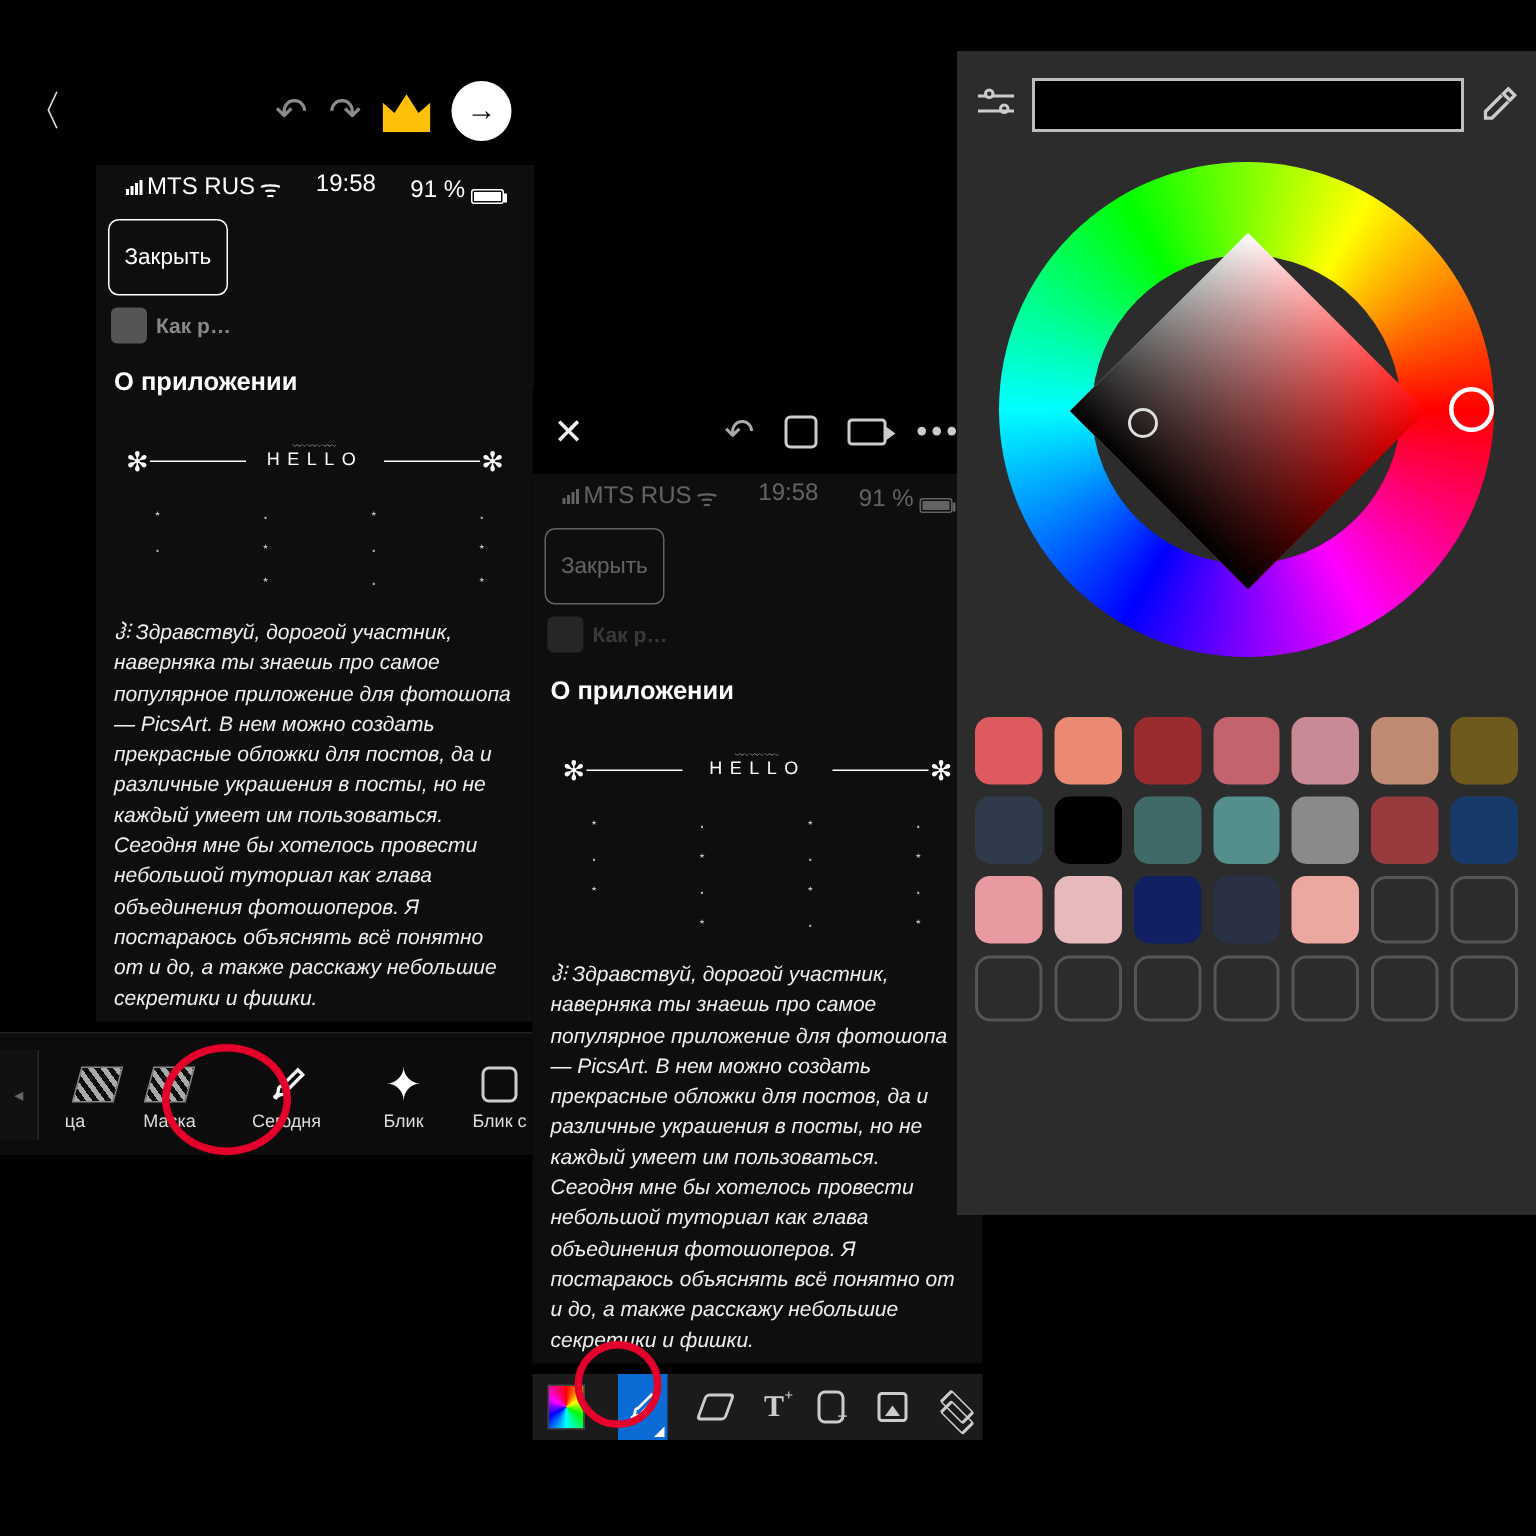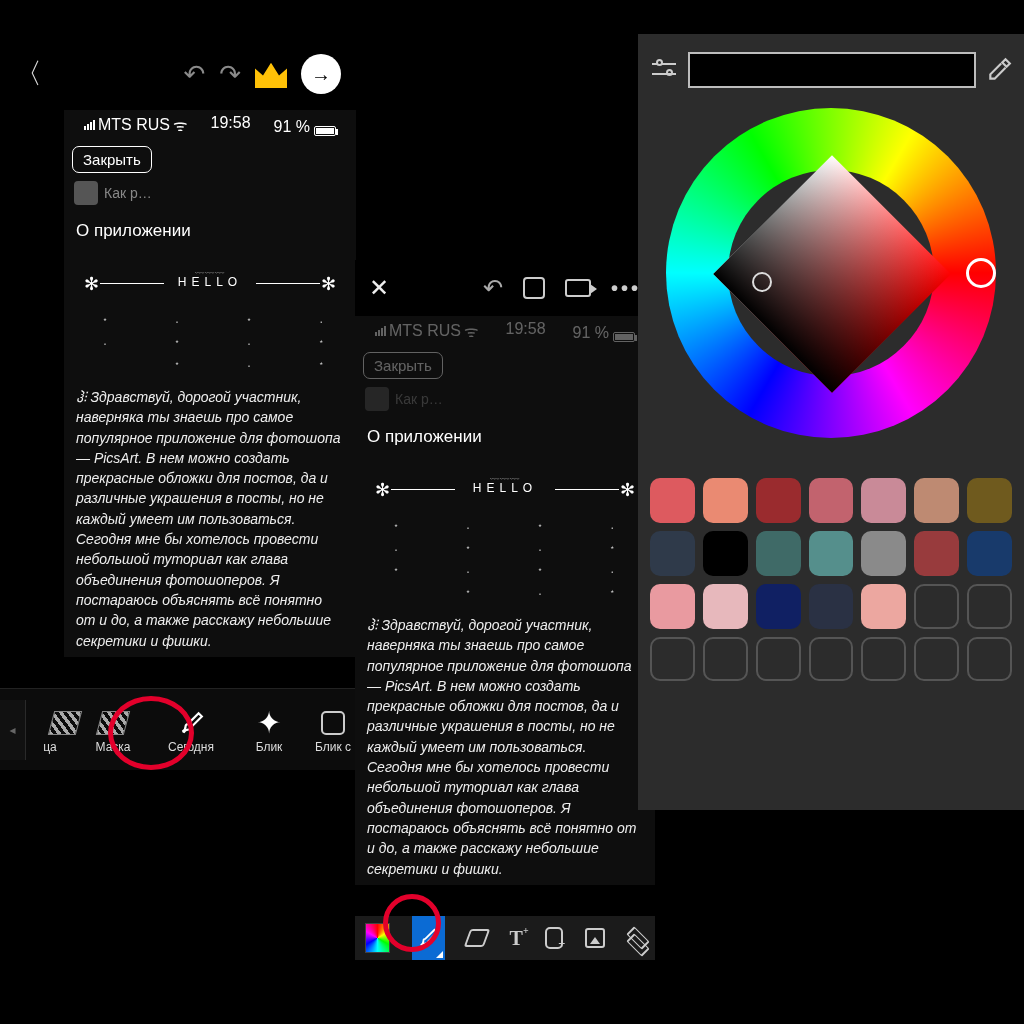--- a/index.html
+++ b/index.html
@@ -19,7 +19,7 @@
   .status-left { display: flex; gap: 3px; align-items: center; }
   .status-right { display: flex; gap: 4px; align-items: flex-end; }
 
-  .close-btn { display: inline-block; border: 1.5px solid #fff; border-radius: 7px; color: #fff; padding: 4px 10px; font-size: 15px; margin: 6px 8px; cursor: pointer; }
+  .close-btn { display: inline-block; border: 1.5px solid #fff; border-radius: 7px; color: #fff; padding: 16px 10px; font-size: 15px; margin: 6px 8px; cursor: pointer; }
   .chip-row { display: flex; align-items: center; gap: 6px; padding: 2px 10px; }
   .chip-thumb { width: 24px; height: 24px; background: #555; border-radius: 4px; }
   .chip-title { color: #888; font-size: 14px; }

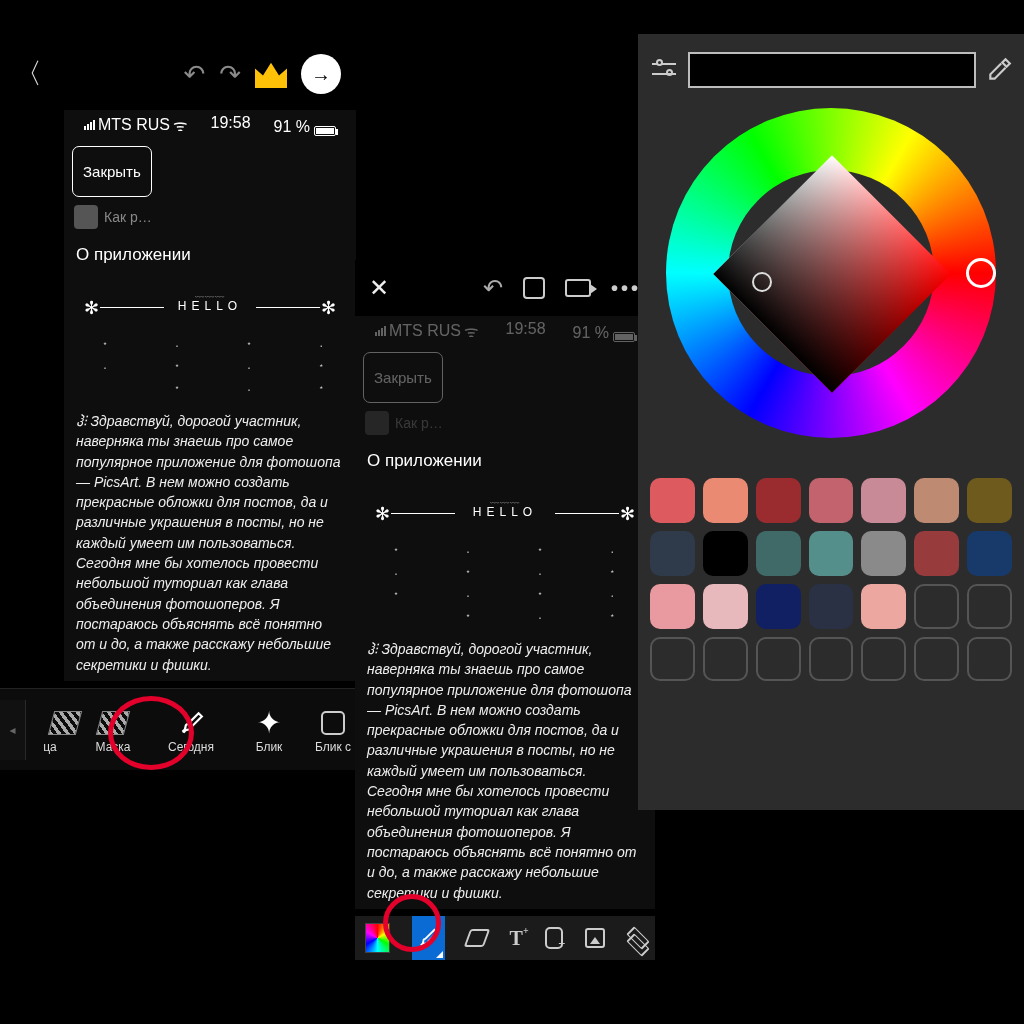--- a/index.html
+++ b/index.html
@@ -22,7 +22,7 @@
   .close-btn { display: inline-block; border: 1.5px solid #fff; border-radius: 7px; color: #fff; padding: 16px 10px; font-size: 15px; margin: 6px 8px; cursor: pointer; }
   .chip-row { display: flex; align-items: center; gap: 6px; padding: 2px 10px; }
   .chip-thumb { width: 24px; height: 24px; background: #555; border-radius: 4px; }
-  .chip-title { color: #888; font-size: 14px; }
+  .chip-title { color: #888; font-size: 14px; font-weight: bold; }
 
   .section-title { color: #fff; font-weight: 400; font-size: 17px; padding: 14px 12px 10px; }
   .hello-divider { position: relative; height: 40px; color: #fff; margin: 10px 14px 6px; }

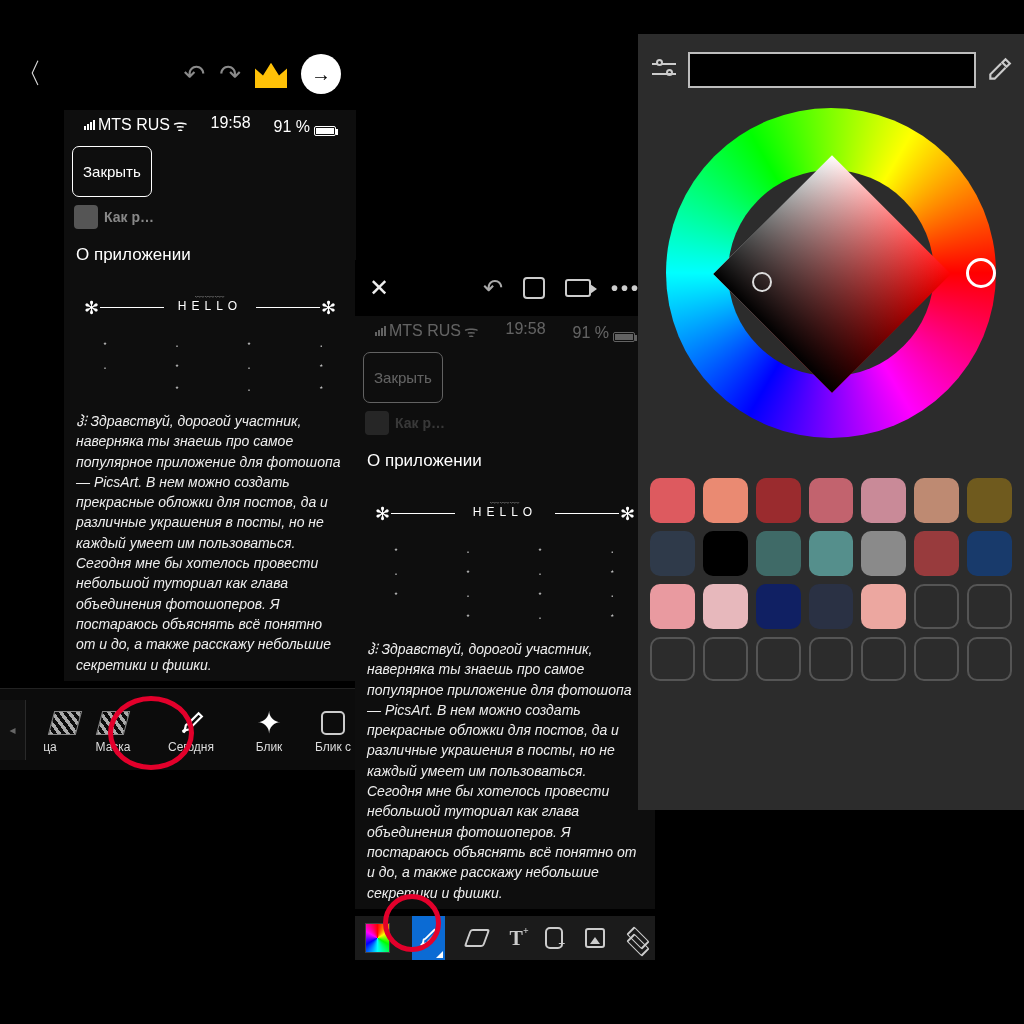--- a/index.html
+++ b/index.html
@@ -24,7 +24,7 @@
   .chip-thumb { width: 24px; height: 24px; background: #555; border-radius: 4px; }
   .chip-title { color: #888; font-size: 14px; font-weight: bold; }
 
-  .section-title { color: #fff; font-weight: 400; font-size: 17px; padding: 14px 12px 10px; }
+  .section-title { color: #fff; font-weight: 700; font-size: 17px; padding: 14px 12px 10px; }
   .hello-divider { position: relative; height: 40px; color: #fff; margin: 10px 14px 6px; }
   .hello-line-l, .hello-line-r { position: absolute; top: 22px; height: 1px; background: #fff; width: 64px; }
   .hello-line-l { left: 22px; } .hello-line-r { right: 22px; }

